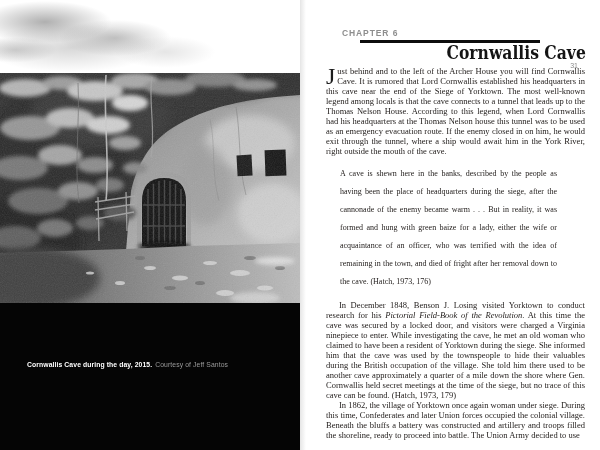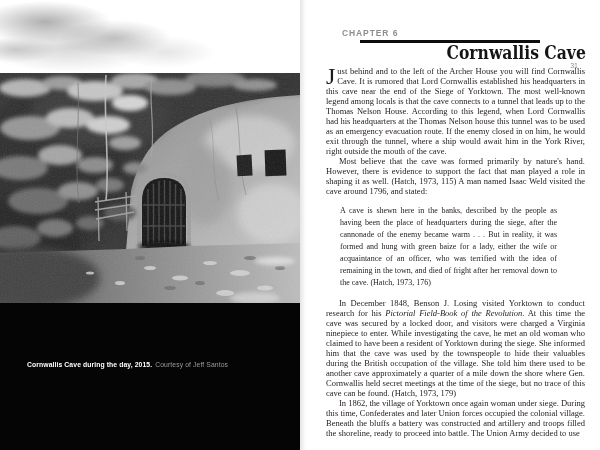--- a/index.html
+++ b/index.html
@@ -186,7 +186,6 @@
 
     <div id="body-text">
       <p><span id="dropcap">J</span><span>ust behind and to the left of the Archer House you will find Cornwallis Cave. It is rumored that Lord Cornwallis established his headquarters in this cave near the end of the Siege of Yorktown. The most well-known legend among locals is that the cave connects to a tunnel that leads up to the Thomas Nelson House. According to this legend, when Lord Cornwallis had his headquarters at the Thomas Nelson house this tunnel was to be used as an emergency evacuation route. If the enemy closed in on him, he would exit through the tunnel, where a ship would await him in the York River, right outside the mouth of the cave.</span></p>
-      <p class="indent">Most believe that the cave was formed primarily by nature's hand. However, there is evidence to support the fact that man played a role in shaping it as well. (Hatch, 1973, 115) A man named Isaac Weld visited the cave around 1796, and stated:</p>
       <blockquote>A cave is shewn here in the banks, described by the people as having been the place of headquarters during the siege, after the cannonade of the enemy became warm . . . But in reality, it was formed and hung with green baize for a lady, either the wife or acquaintance of an officer, who was terrified with the idea of remaining in the town, and died of fright after her removal down to the cave. (Hatch, 1973, 176)</blockquote>
       <p class="indent"><span>In December 1848, Benson J. Losing visited Yorktown to conduct research for his </span><i>Pictorial Field-Book of the Revolution</i><span>. At this time the cave was secured by a locked door, and visitors were charged a Virginia ninepiece to enter. While investigating the cave, he met an old woman who claimed to have been a resident of Yorktown during the siege. She informed him that the cave was used by the townspeople to hide their valuables during the British occupation of the village. She told him there used to be another cave approximately a quarter of a mile down the shore where Gen. Cornwallis held secret meetings at the time of the siege, but no trace of this cave can be found. (Hatch, 1973, 179)</span></p>
       <p class="indent">In 1862, the village of Yorktown once again woman under siege. During this time, Confederates and later Union forces occupied the colonial village. Beneath the bluffs a battery was constructed and artillery and troops filled the shoreline, ready to proceed into battle. The Union Army decided to use</p>

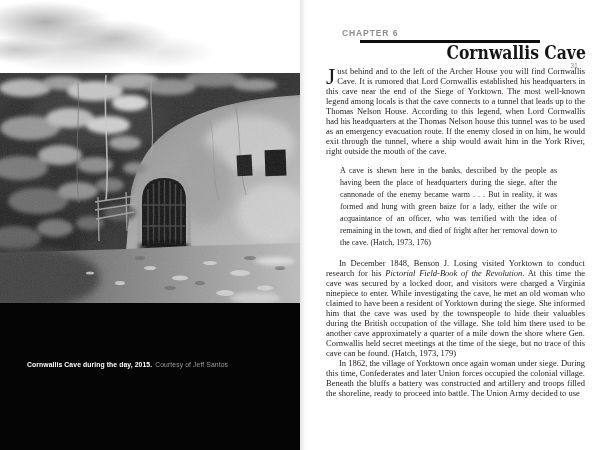--- a/index.html
+++ b/index.html
@@ -41,7 +41,7 @@
   #body-text p{margin:0;}
   #body-text p.indent{text-indent:13px;}
   #dropcap{float:left;font-size:24px;line-height:17px;padding:2px 2px 0 0;color:#1c1c1c;}
-  #body-text blockquote{margin:9px 28px 9px 14px;font-size:8px;line-height:12px;}
+  #body-text blockquote{margin:9px 28px 9px 14px;font-size:8px;line-height:18px;}
 </style>
 </head>
 <body>

